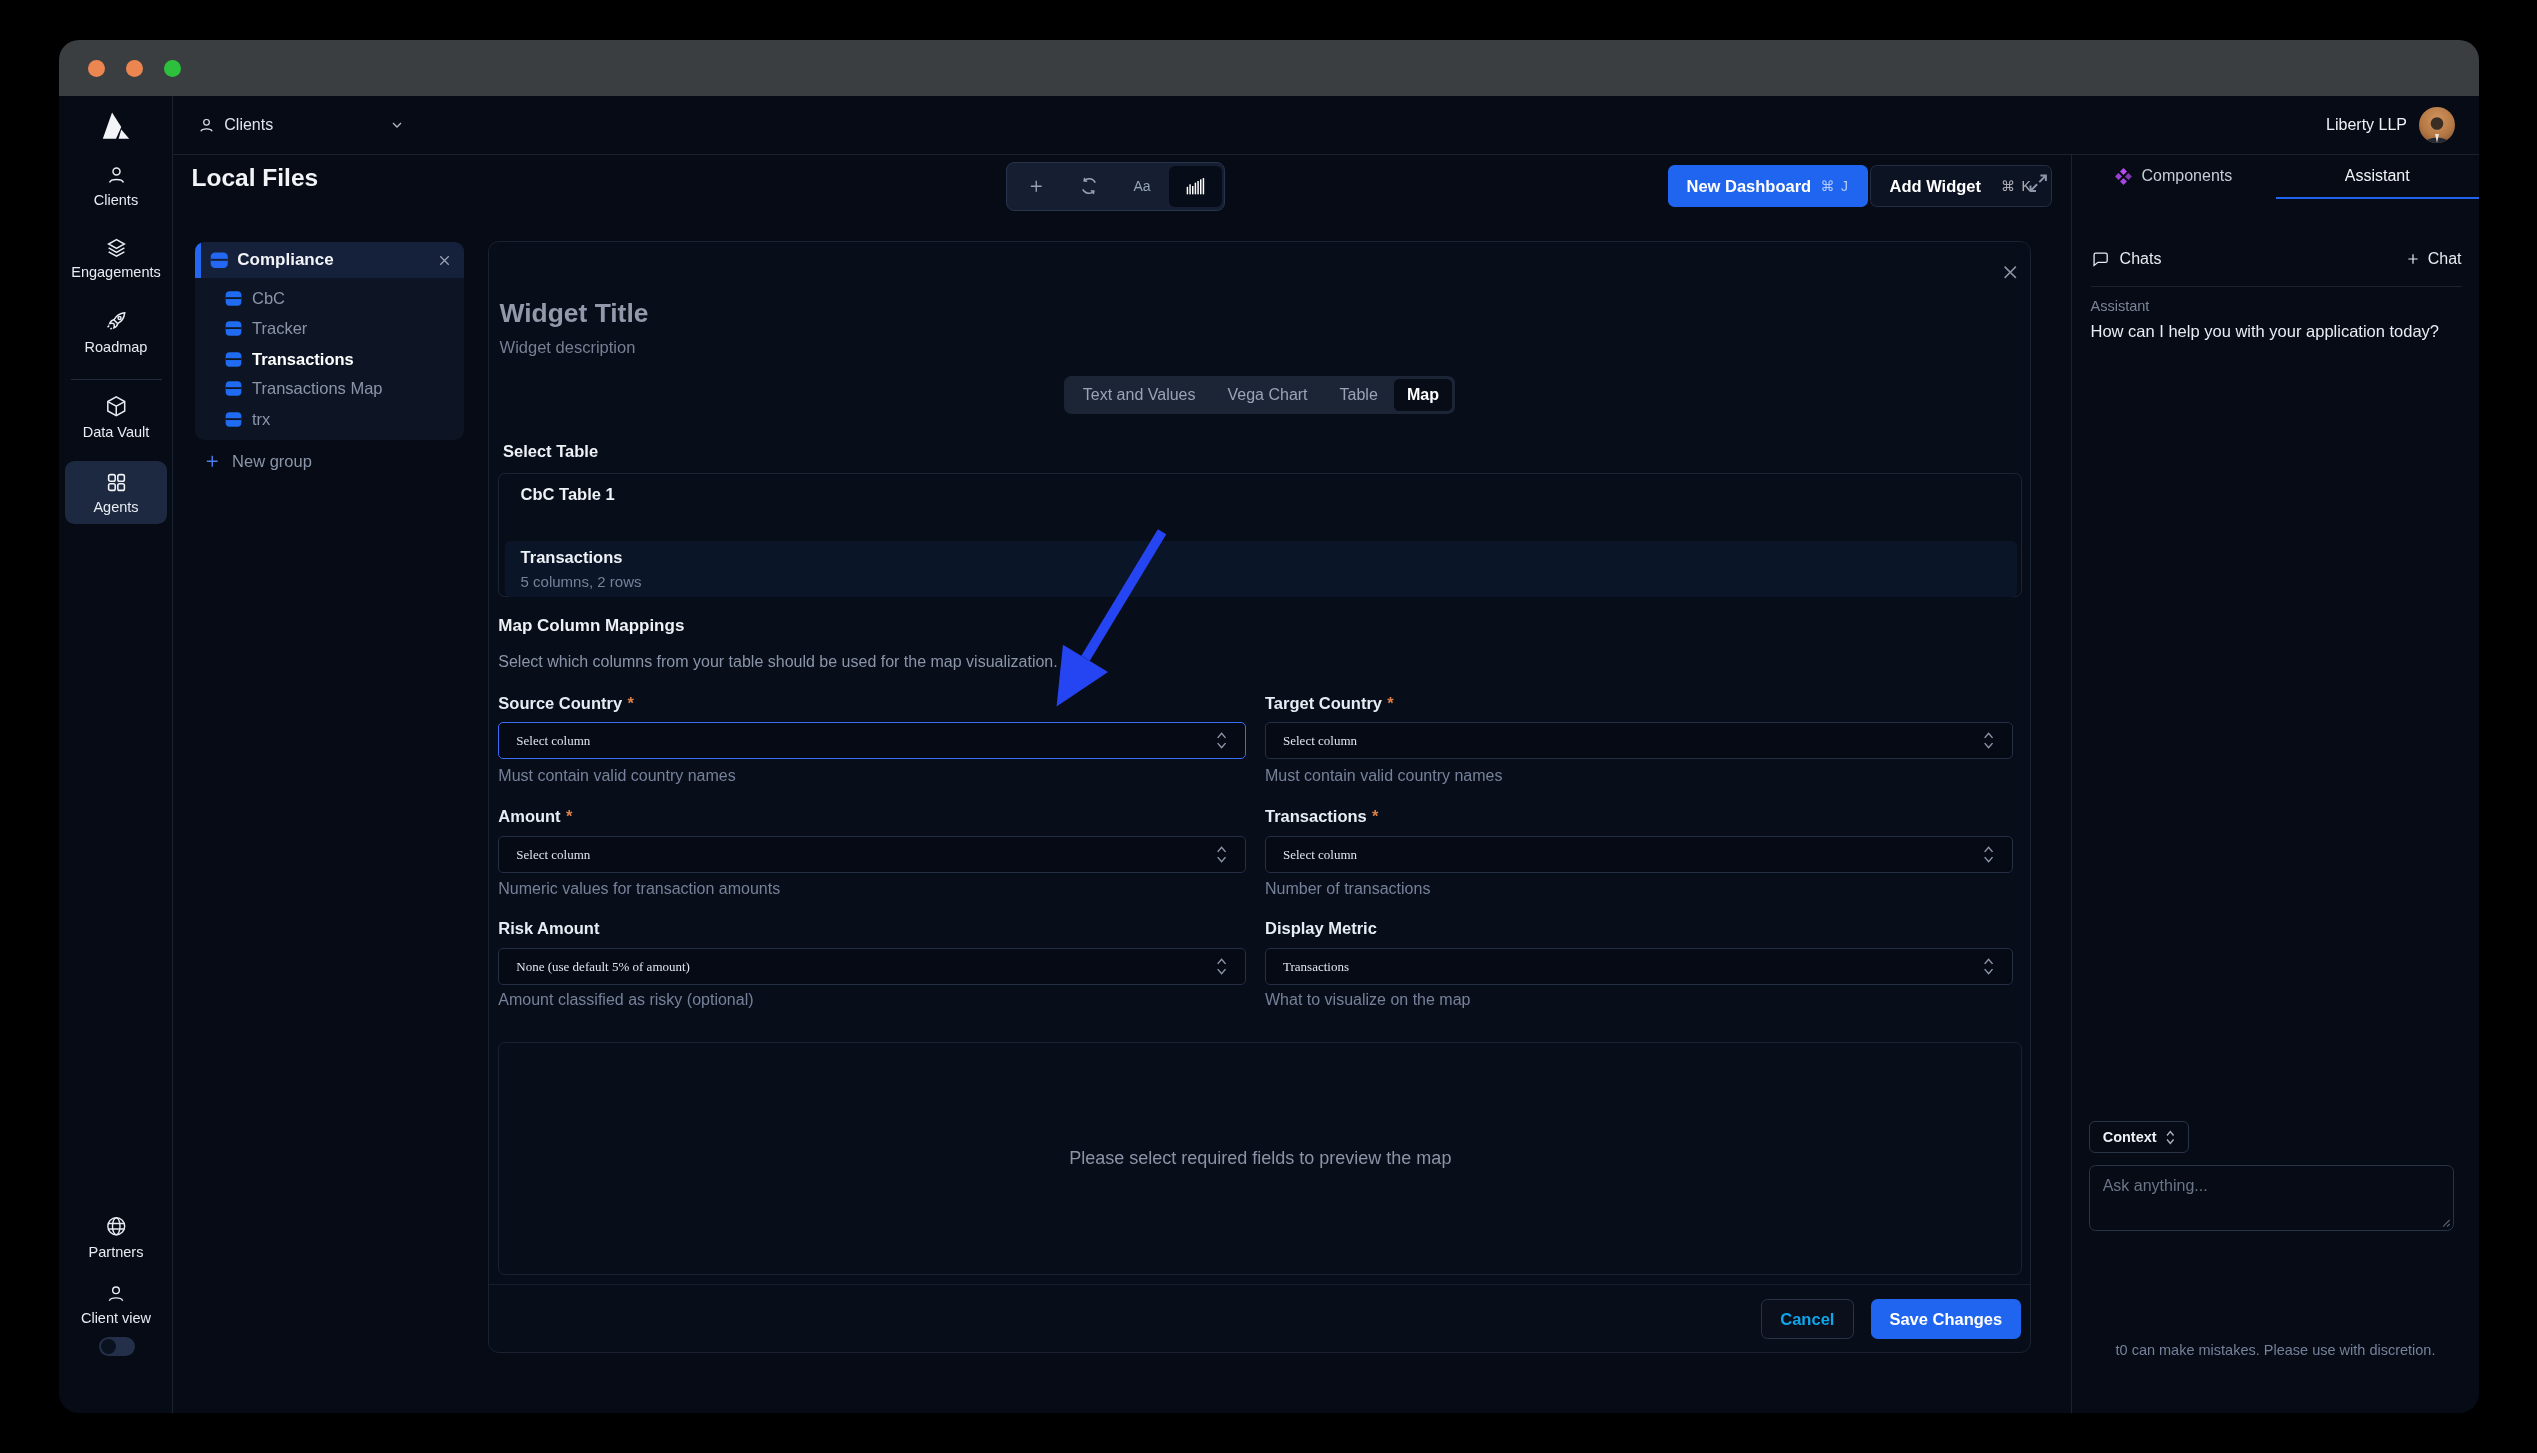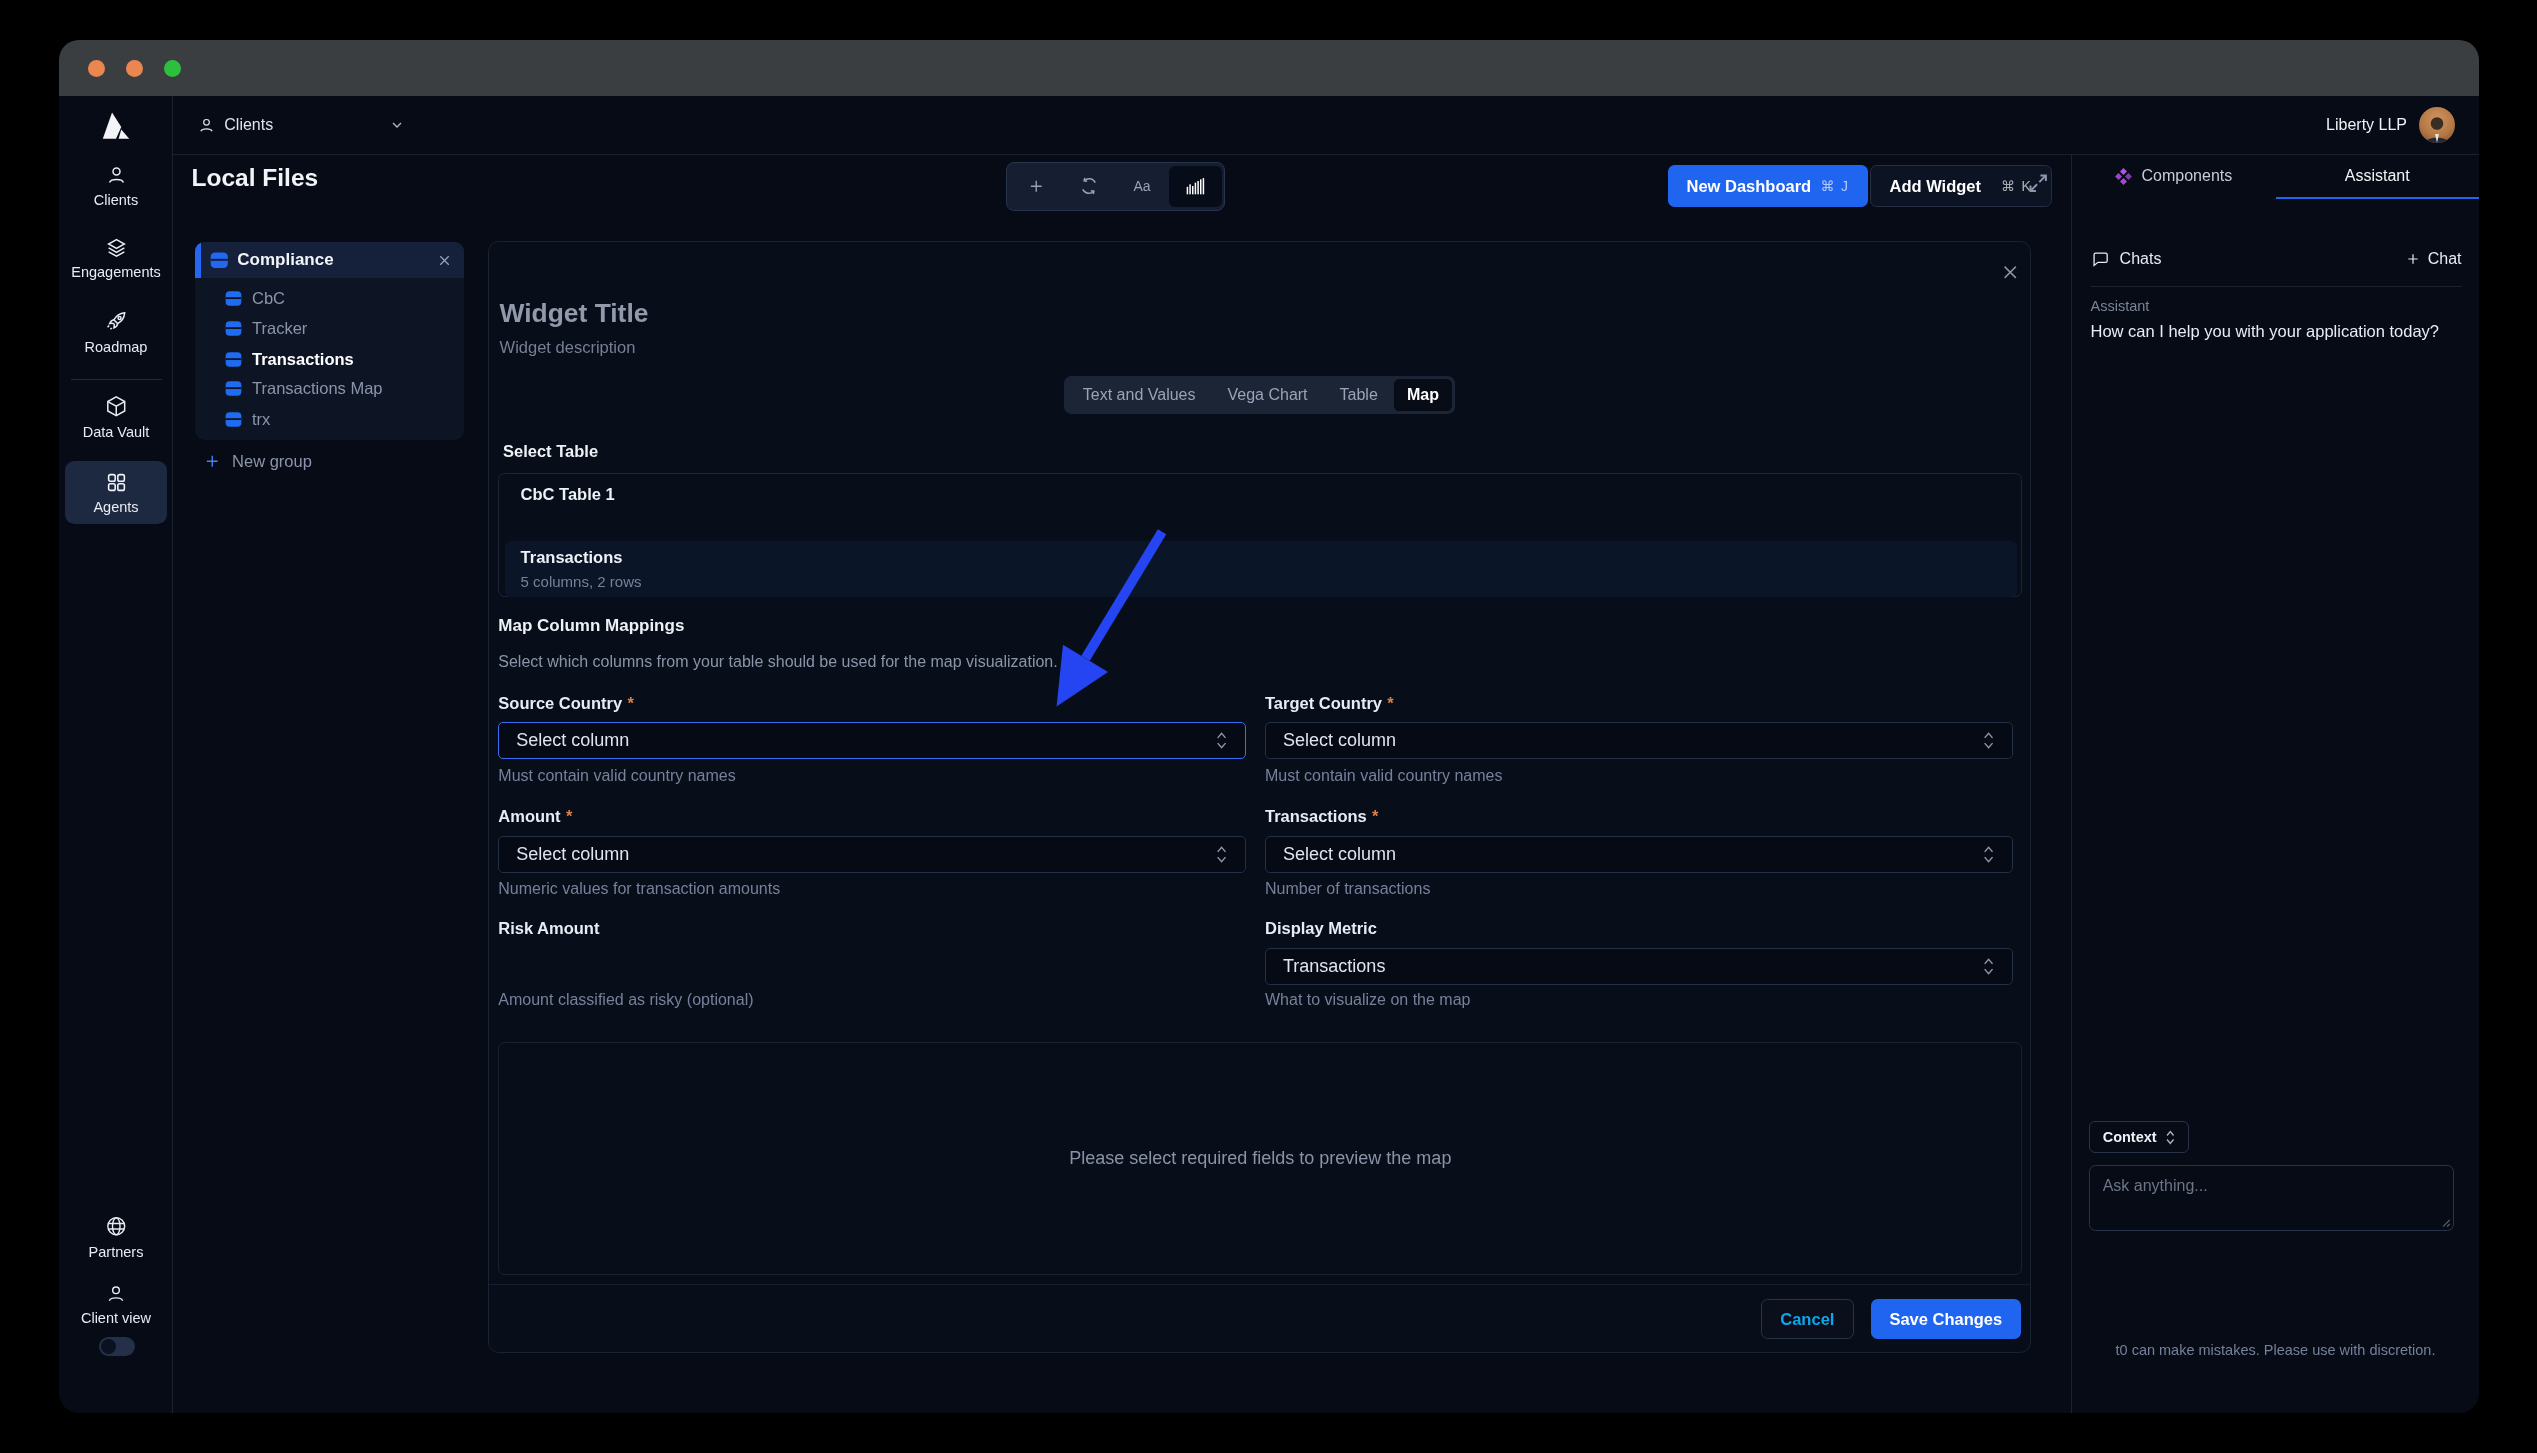--- a/index.html
+++ b/index.html
@@ -85,7 +85,7 @@
   .flabel { position:absolute; font-size:16.5px; font-weight:bold; color:#e8ecf4; }
   .req { color:#dd8047; margin-left:5.3px; }
   .select { position:absolute; height:37px; background:#050a14; border:1.3px solid #242e45; border-radius:5px;
-    display:flex; align-items:center; padding:0 17px; font-size:18px; color:#dfe4ee; }
+    display:flex; align-items:center; padding:0 17px; font-size:13px; color:#dfe4ee;font-family:Liberation Serif, serif; }
   .select.focused { border-color:#3a6cf5; }
   .select .ud { margin-left:auto; color:#8e97ab; display:flex; }
   .helper { position:absolute; font-size:16px; color:#76819a; }

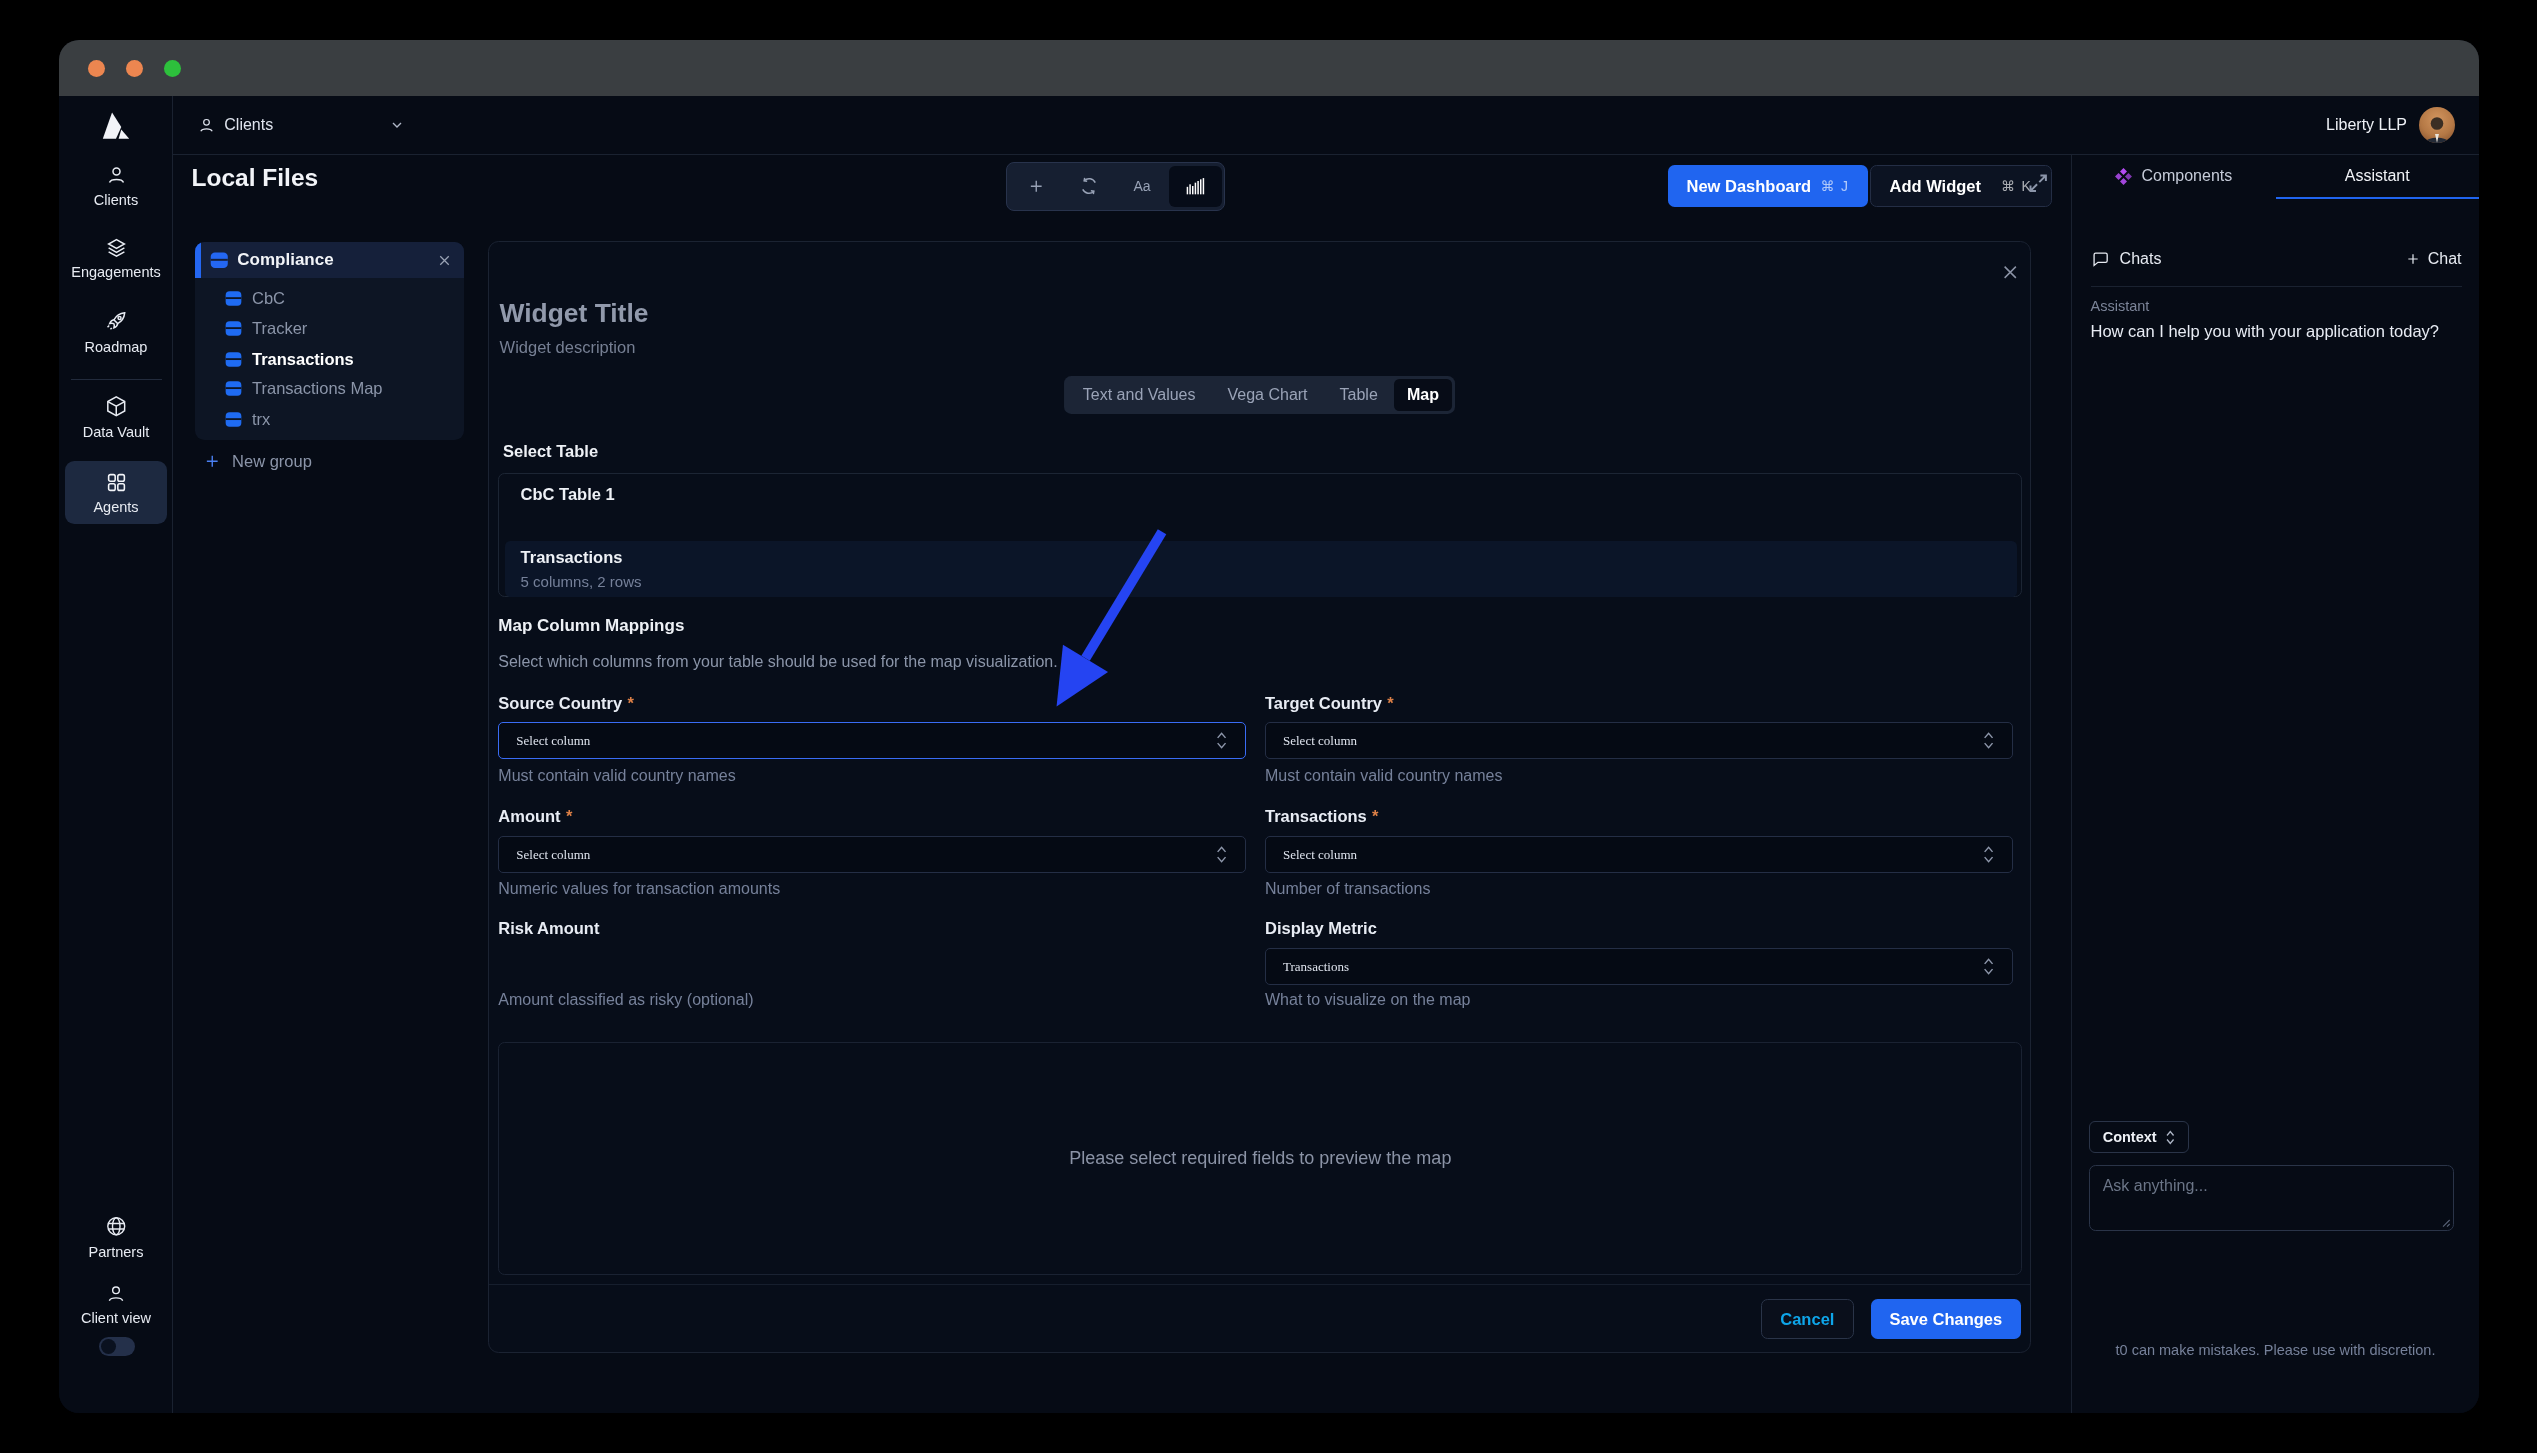--- a/index.html
+++ b/index.html
@@ -423,6 +423,15 @@
         <div class="helper" style="left:776px;top:638px;">Number of transactions</div>
 
         <div class="flabel" style="left:9.3px;top:677px;"><span>Risk Amount</span></div>
+        <div class="select" style="left:9.3px;top:706px;width:748px;">
+          <span>None (use default 5% of amount)</span>
+          <span class="ud">
+              <svg width="13.2" height="21" viewBox="0 0 20 32" fill="none" stroke="currentColor" stroke-width="2.2">
+                <polyline points="4,12 10,5 16,12"></polyline>
+                <polyline points="4,20 10,27 16,20"></polyline>
+              </svg>
+            </span>
+        </div>
         <div class="helper" style="left:9.3px;top:749px;">Amount classified as risky (optional)</div>
 
         <div class="flabel" style="left:776px;top:677px;"><span>Display Metric</span></div>

